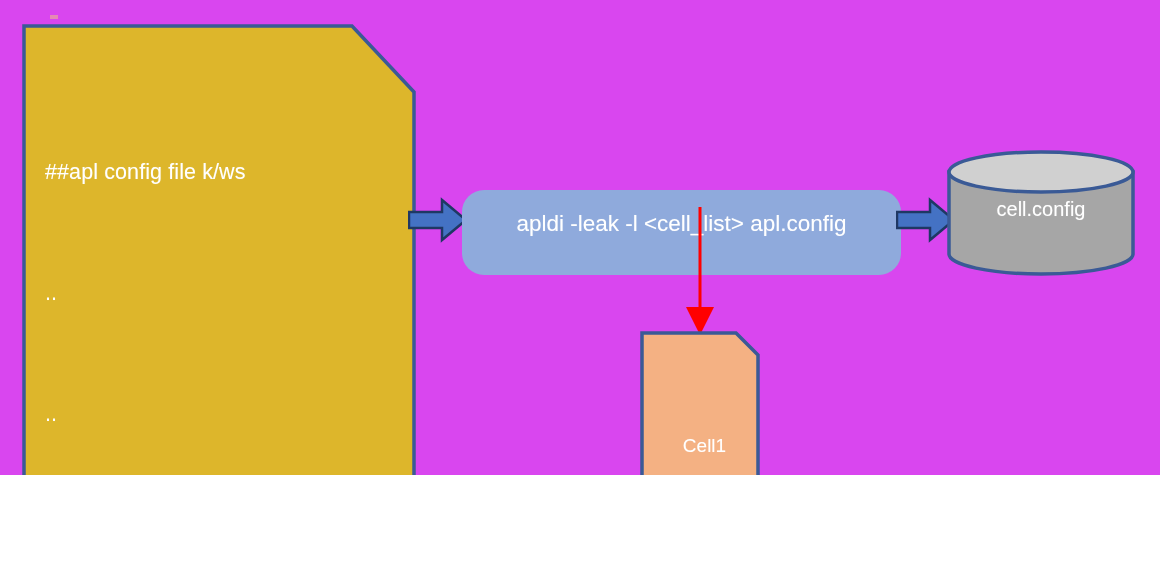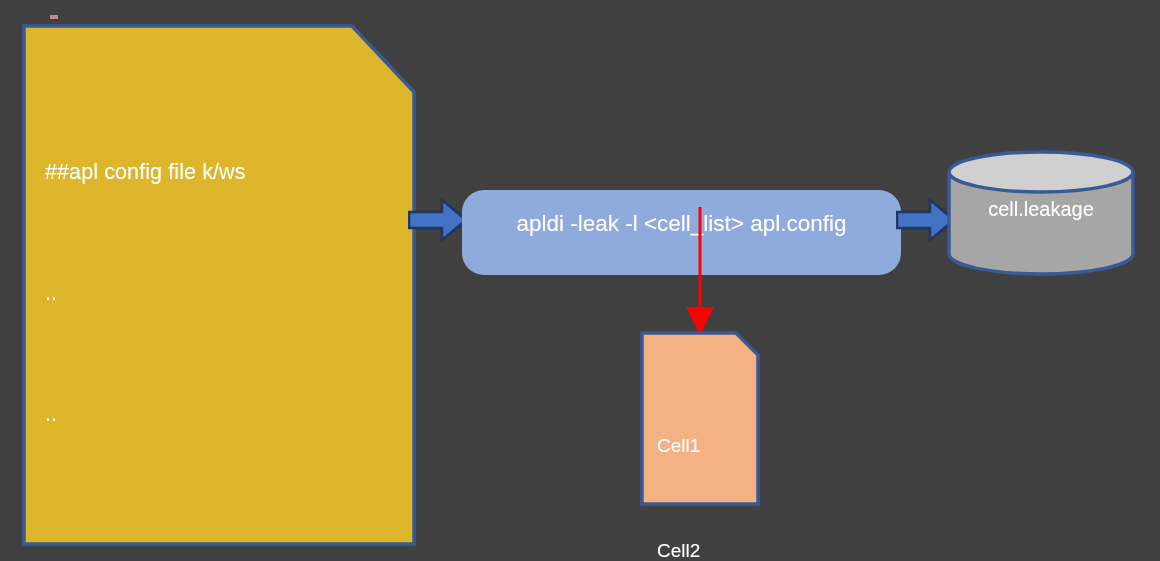--- a/index.html
+++ b/index.html
@@ -10,8 +10,8 @@
   #canvas {
     position: relative;
     width: 1160px;
-    height: 561px;
-    background: #404040;
+    height: 475px;
+    background: #d946ef;
     overflow: hidden;
     font-family: "Liberation Sans", sans-serif;
   }

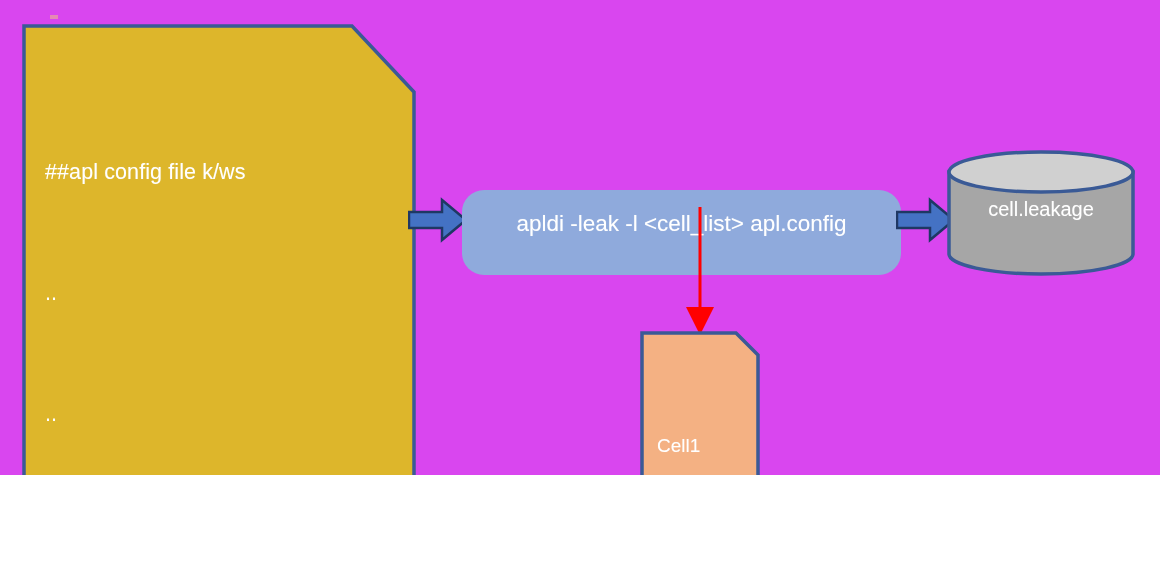--- a/index.html
+++ b/index.html
@@ -205,7 +205,7 @@
       <path d="M3,22 L3,104 A92,20 0 0 0 187,104 L187,22 Z" fill="#A6A6A6" stroke="#3A5A96" stroke-width="3.5"></path>
       <ellipse cx="95" cy="22" rx="92" ry="20" fill="#D0D0D0" stroke="#3A5A96" stroke-width="3.5"></ellipse>
     </svg>
-    <div class="db-label">cell.leakage</div>
+    <div class="db-label">cell.config</div>
   </div>
 
 </div>

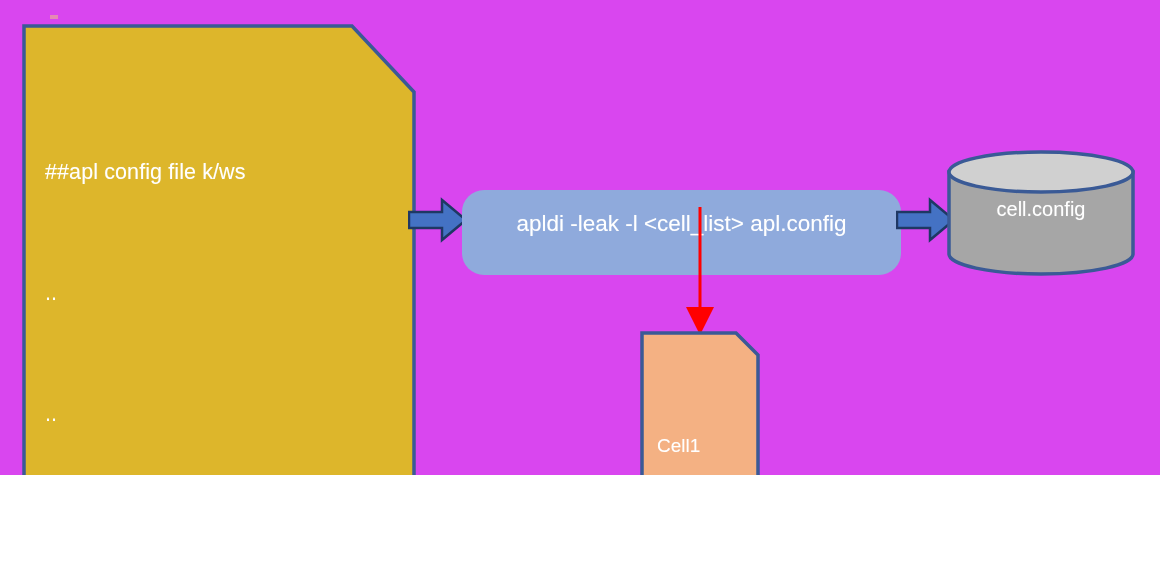--- a/index.html
+++ b/index.html
@@ -94,7 +94,7 @@
     text-shadow: 0 0 1px rgba(255,255,255,0.3);
     white-space: pre;
   }
-  #cell-list-doc .doc-line { height: 35px; }
+  #cell-list-doc .doc-line { height: 35px; text-align: center; }
 
   
   #leakage-db {

